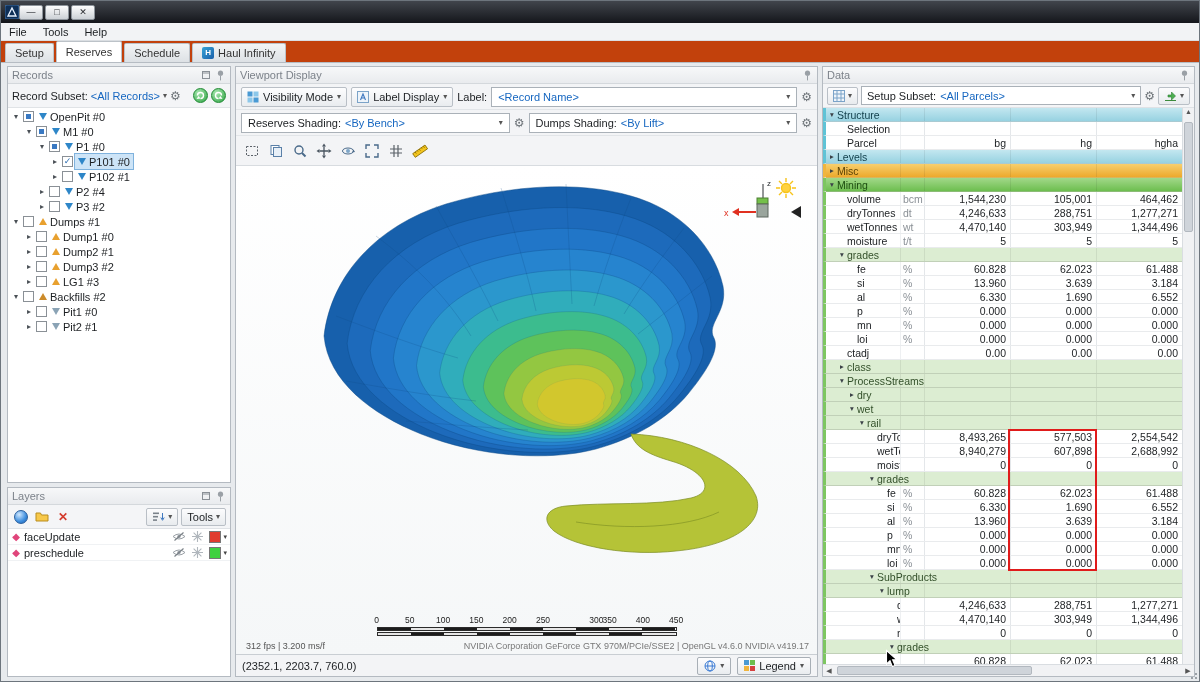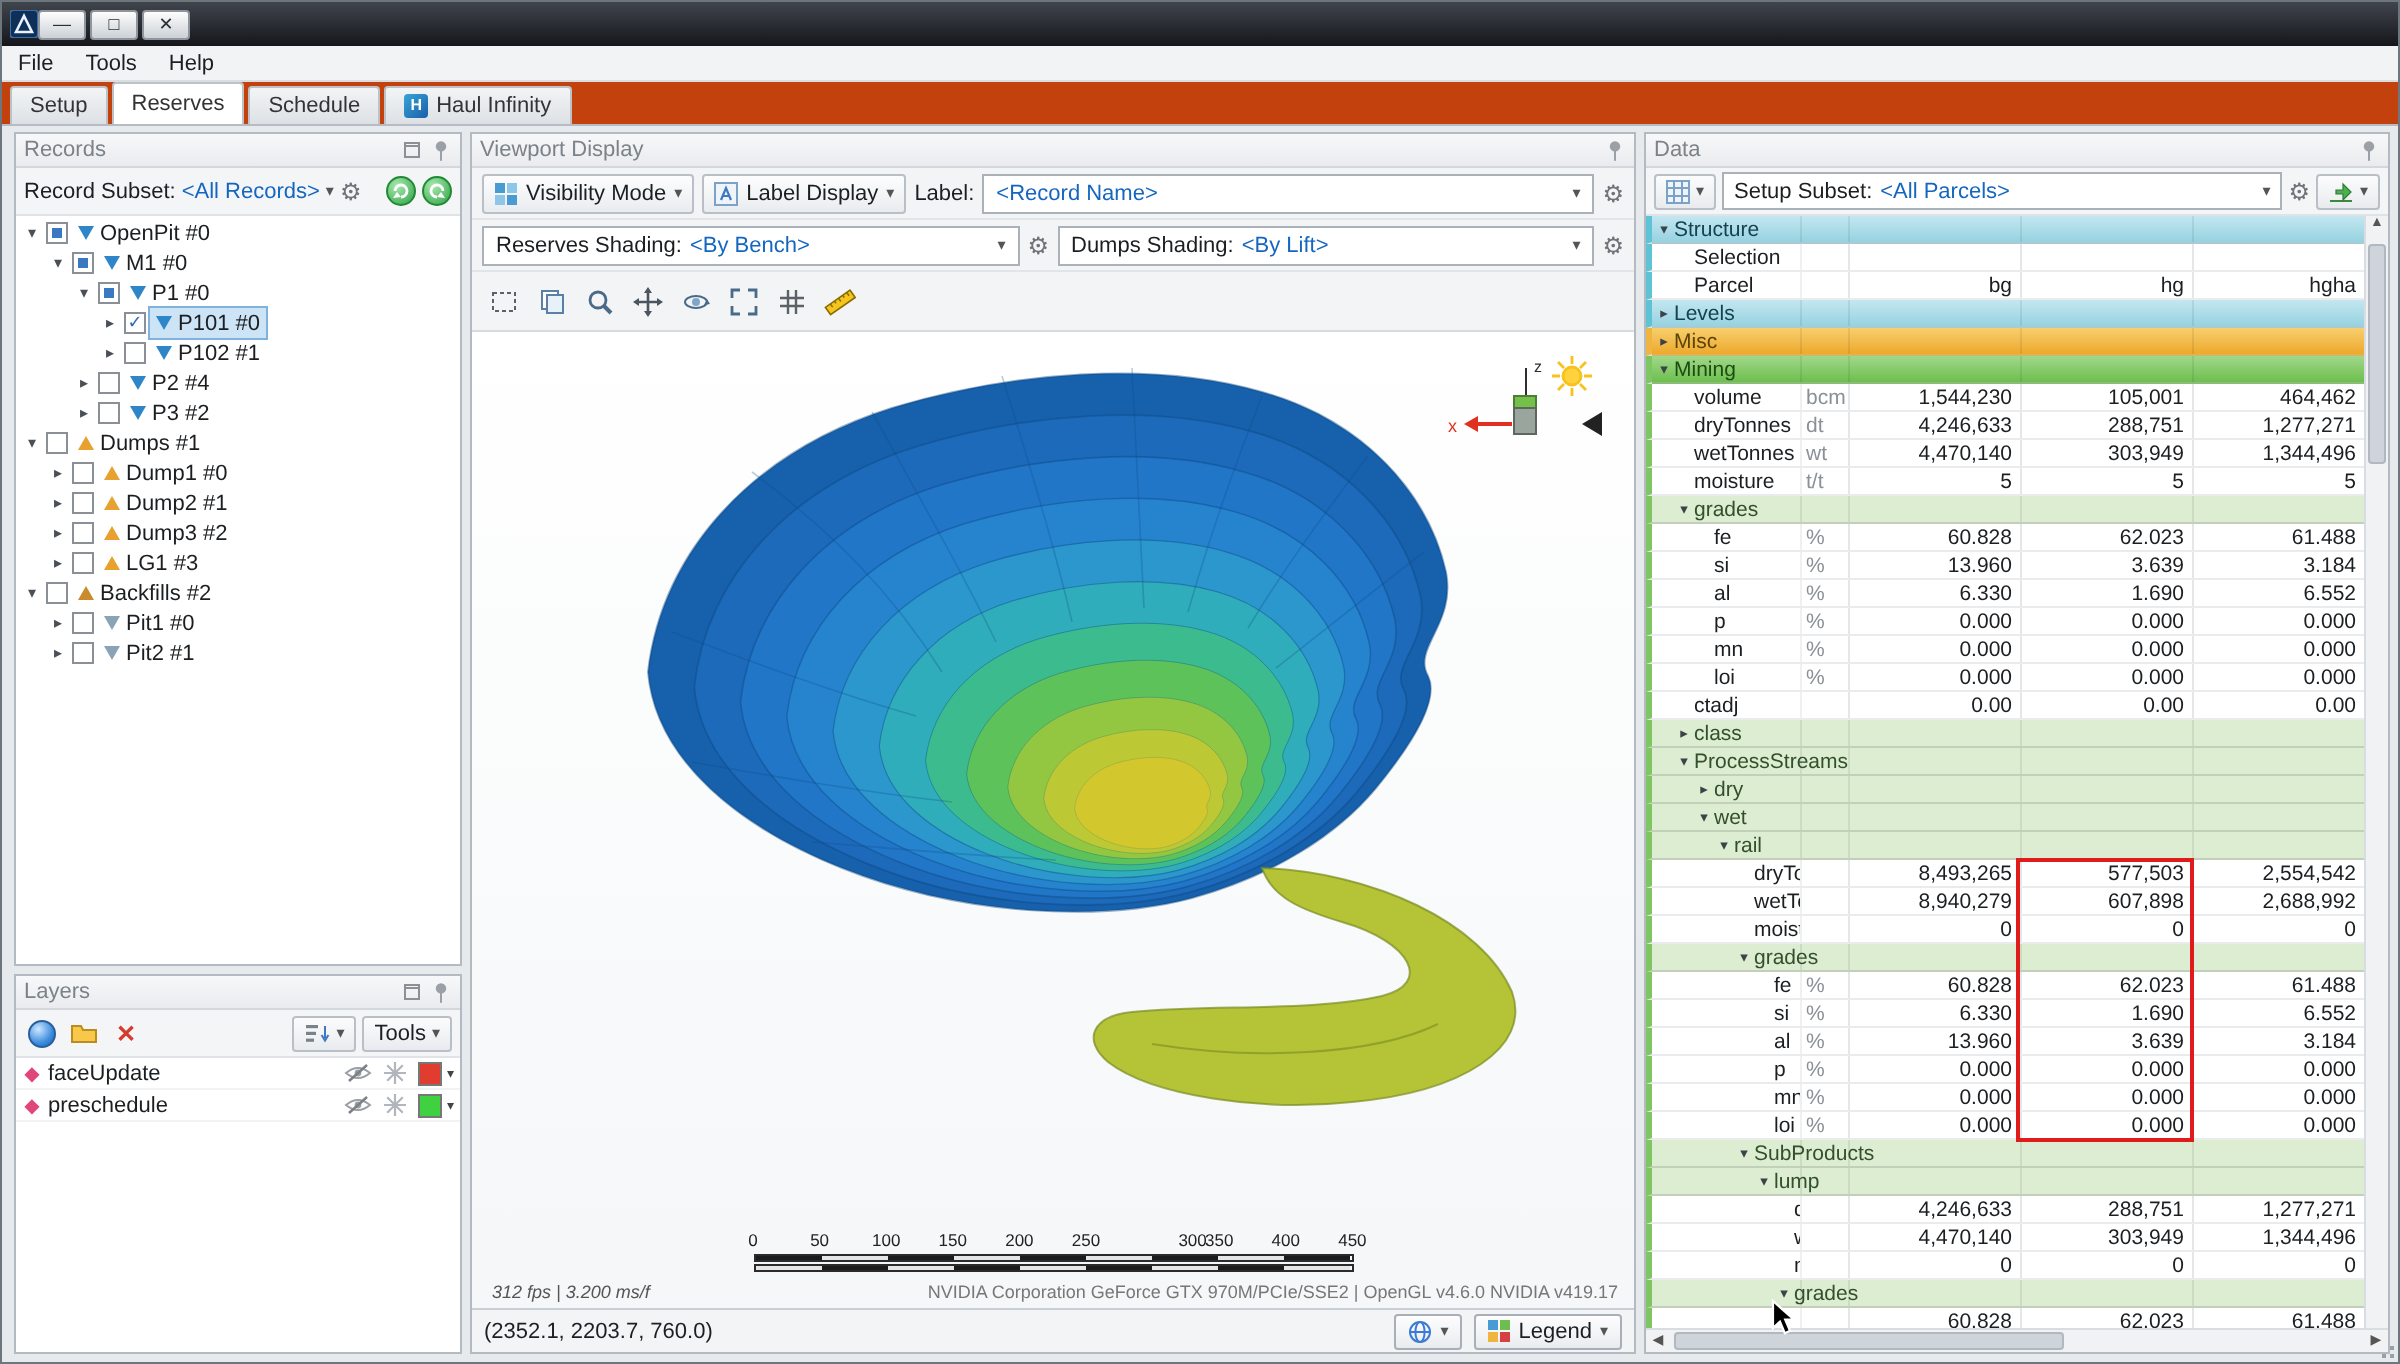--- a/index.html
+++ b/index.html
@@ -84,7 +84,7 @@
   .ticks span{position:absolute;transform:translateX(-50%);}
   .sbar{height:4px;border:1px solid #2b2b2b;display:flex;margin-top:1px;}
   .sbar i{flex:1;}
-  .fps{position:absolute;left:10px;bottom:3px;font-size:9px;color:#555;font-style:italic;}
+  .fps{position:absolute;left:10px;bottom:3px;font-size:9px;color:#555;}
   .gpu{position:absolute;right:8px;bottom:3px;font-size:9px;color:#777;}
   .vp-status{height:22px;flex:none;border-top:1px solid #c9ced3;background:#f3f4f6;display:flex;align-items:center;
              padding:0 6px;font-size:11px;gap:6px;}

